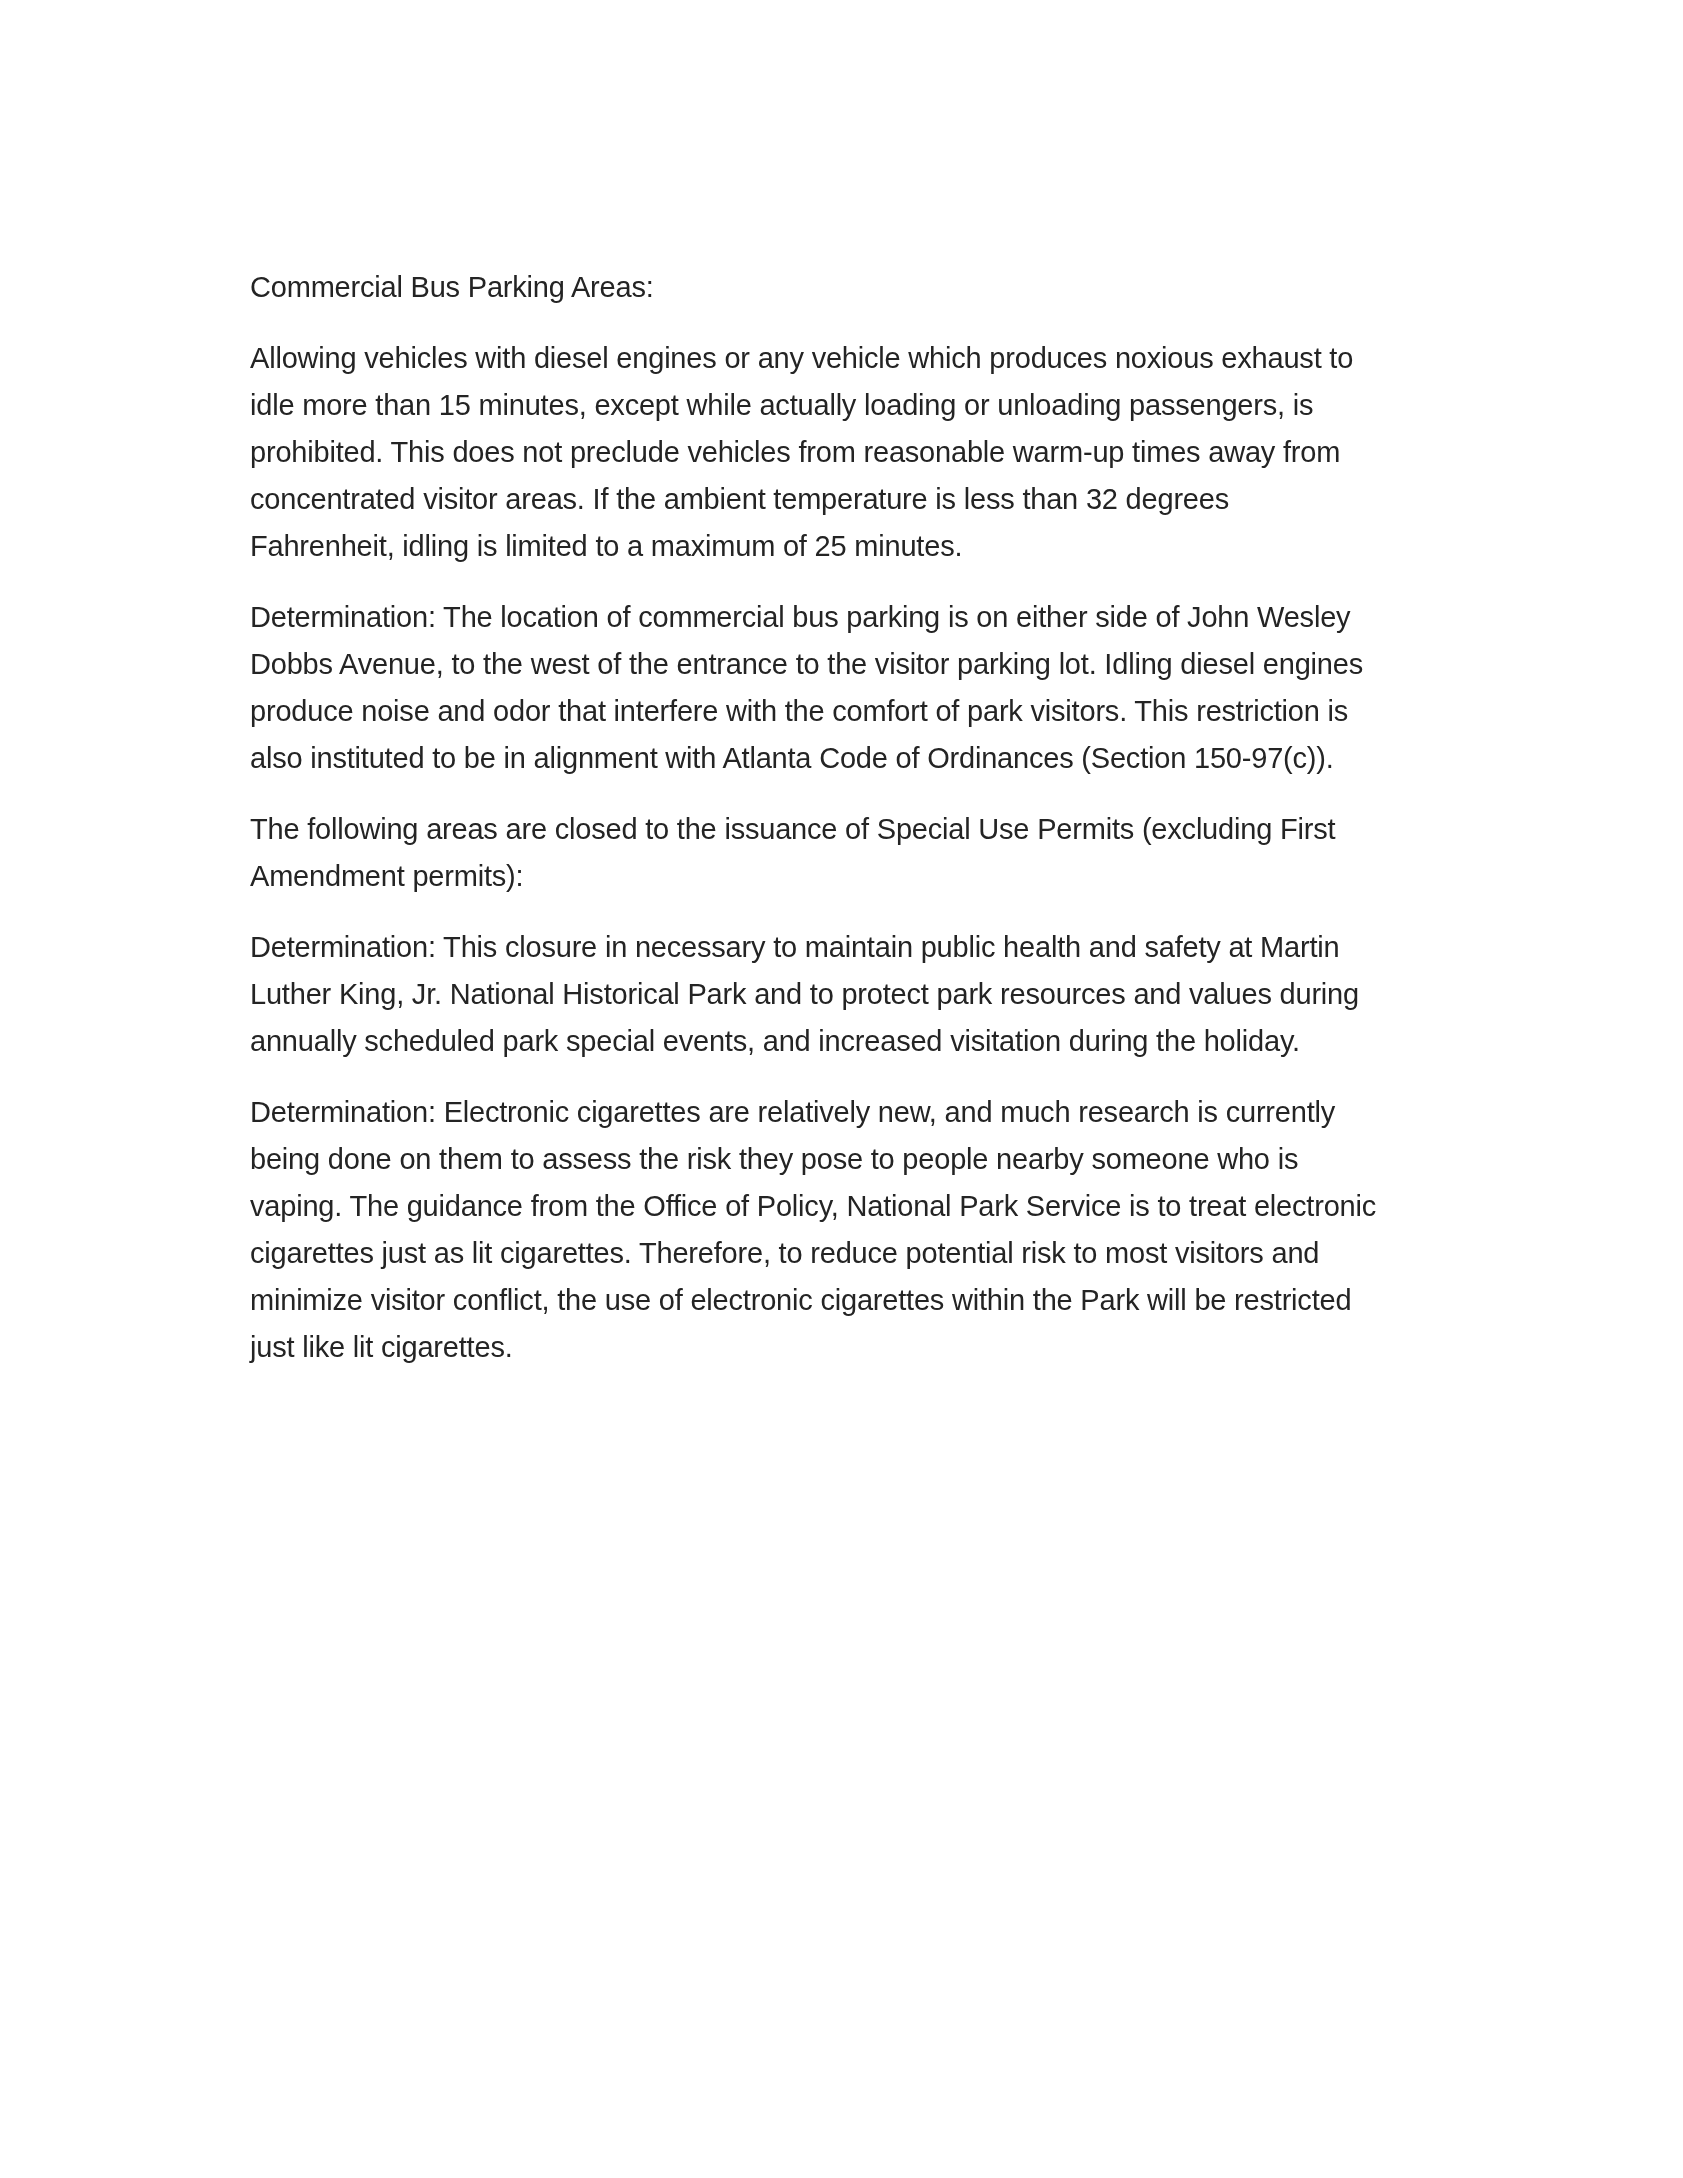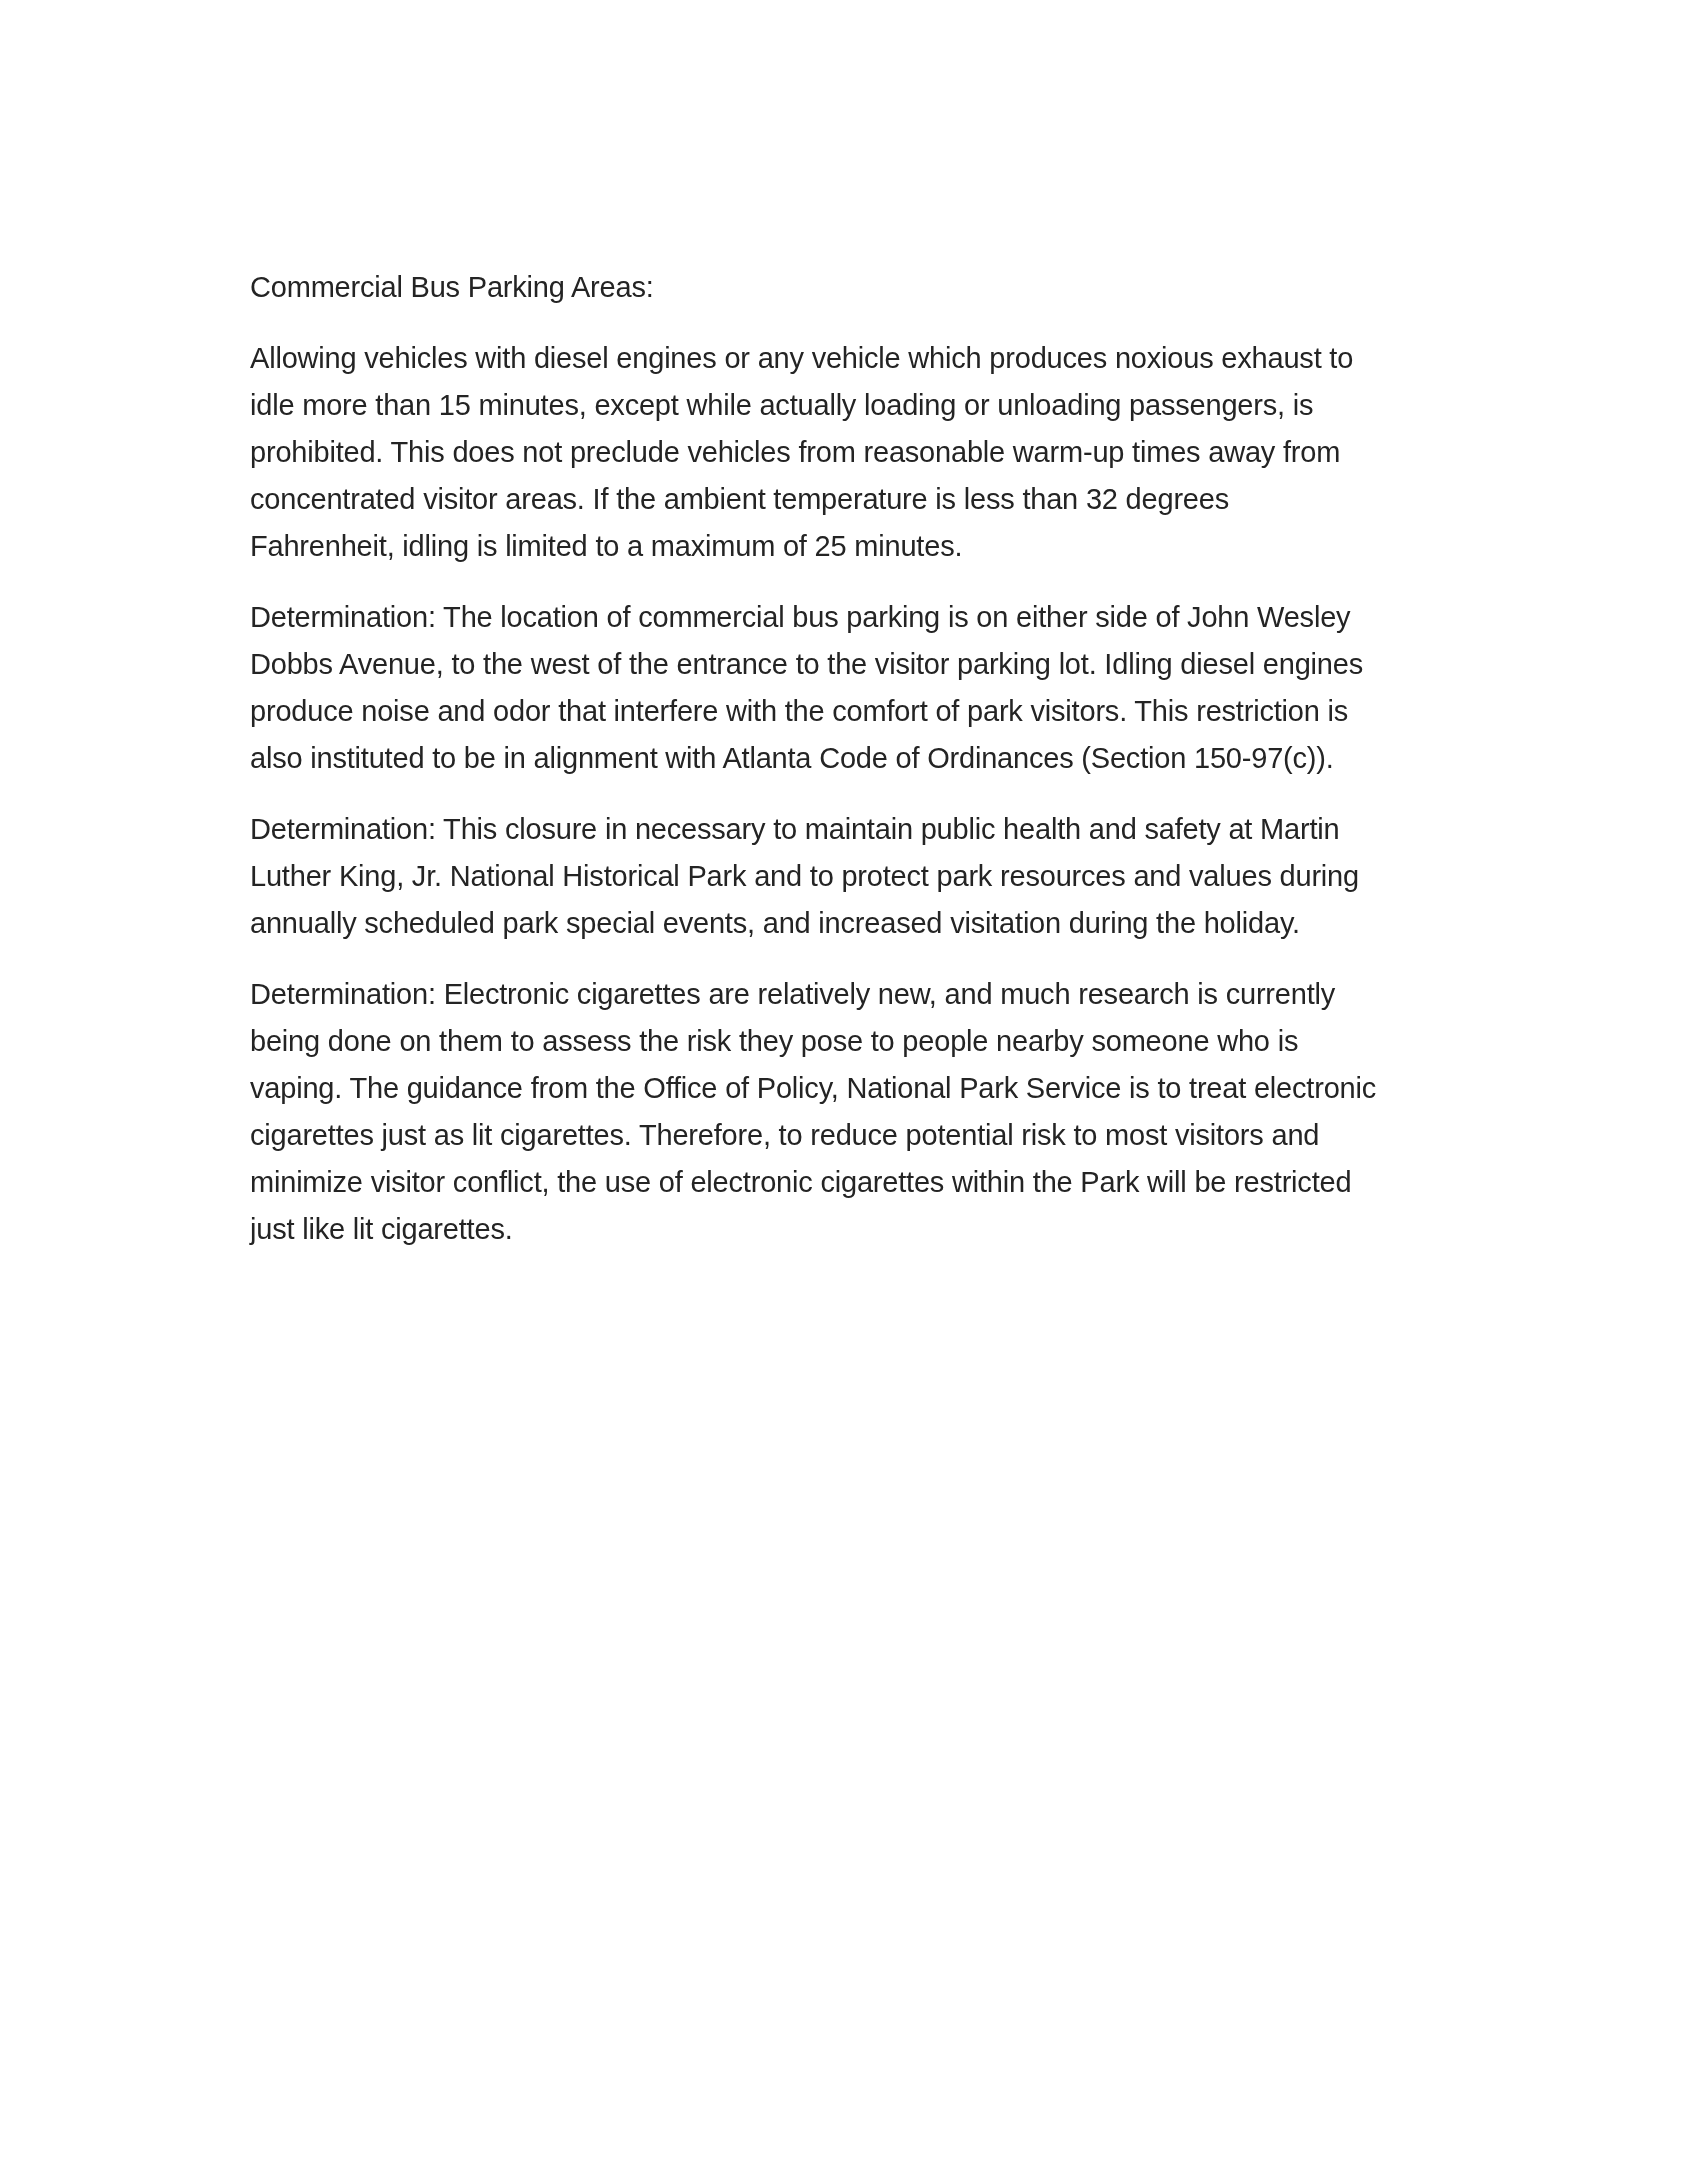--- a/index.html
+++ b/index.html
@@ -58,6 +58,8 @@
   </section>
 
   <section class="doc-section">
+    <p class="para">The following areas are closed to the issuance of Special Use Permits (excluding First
+Amendment permits):</p>
     <p class="para italic">Determination: This closure in necessary to maintain public health and safety at Martin
 Luther King, Jr. National Historical Park and to protect park resources and values during
 annually scheduled park special events, and increased visitation during the holiday.</p>

